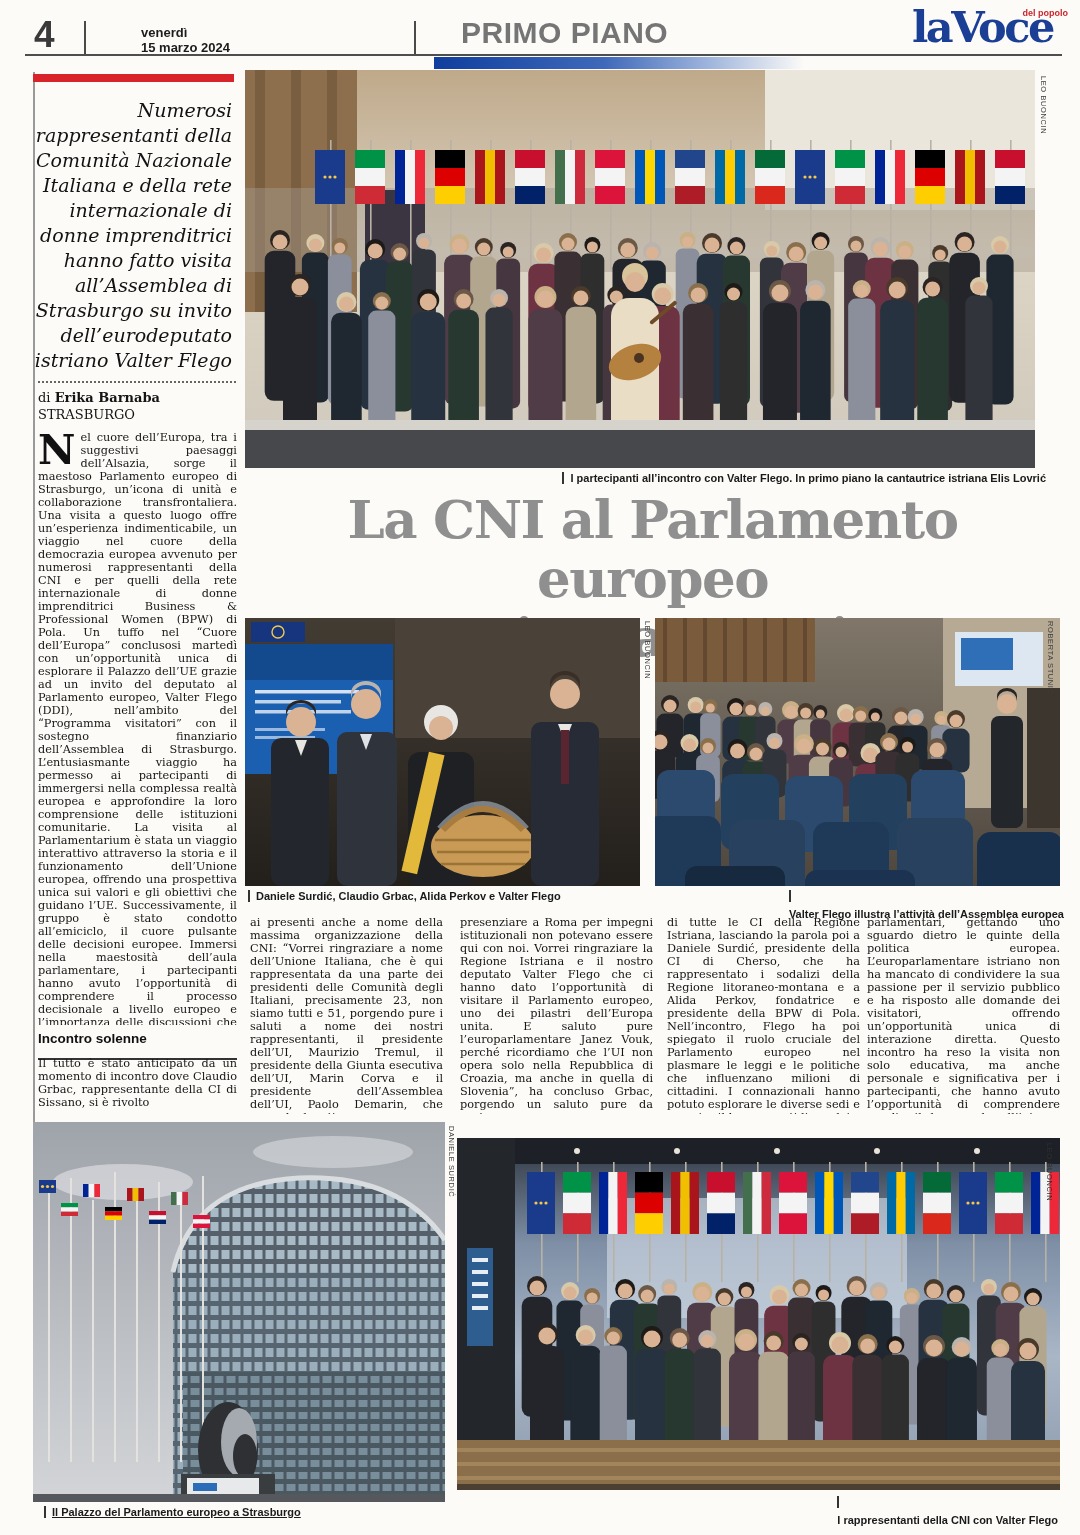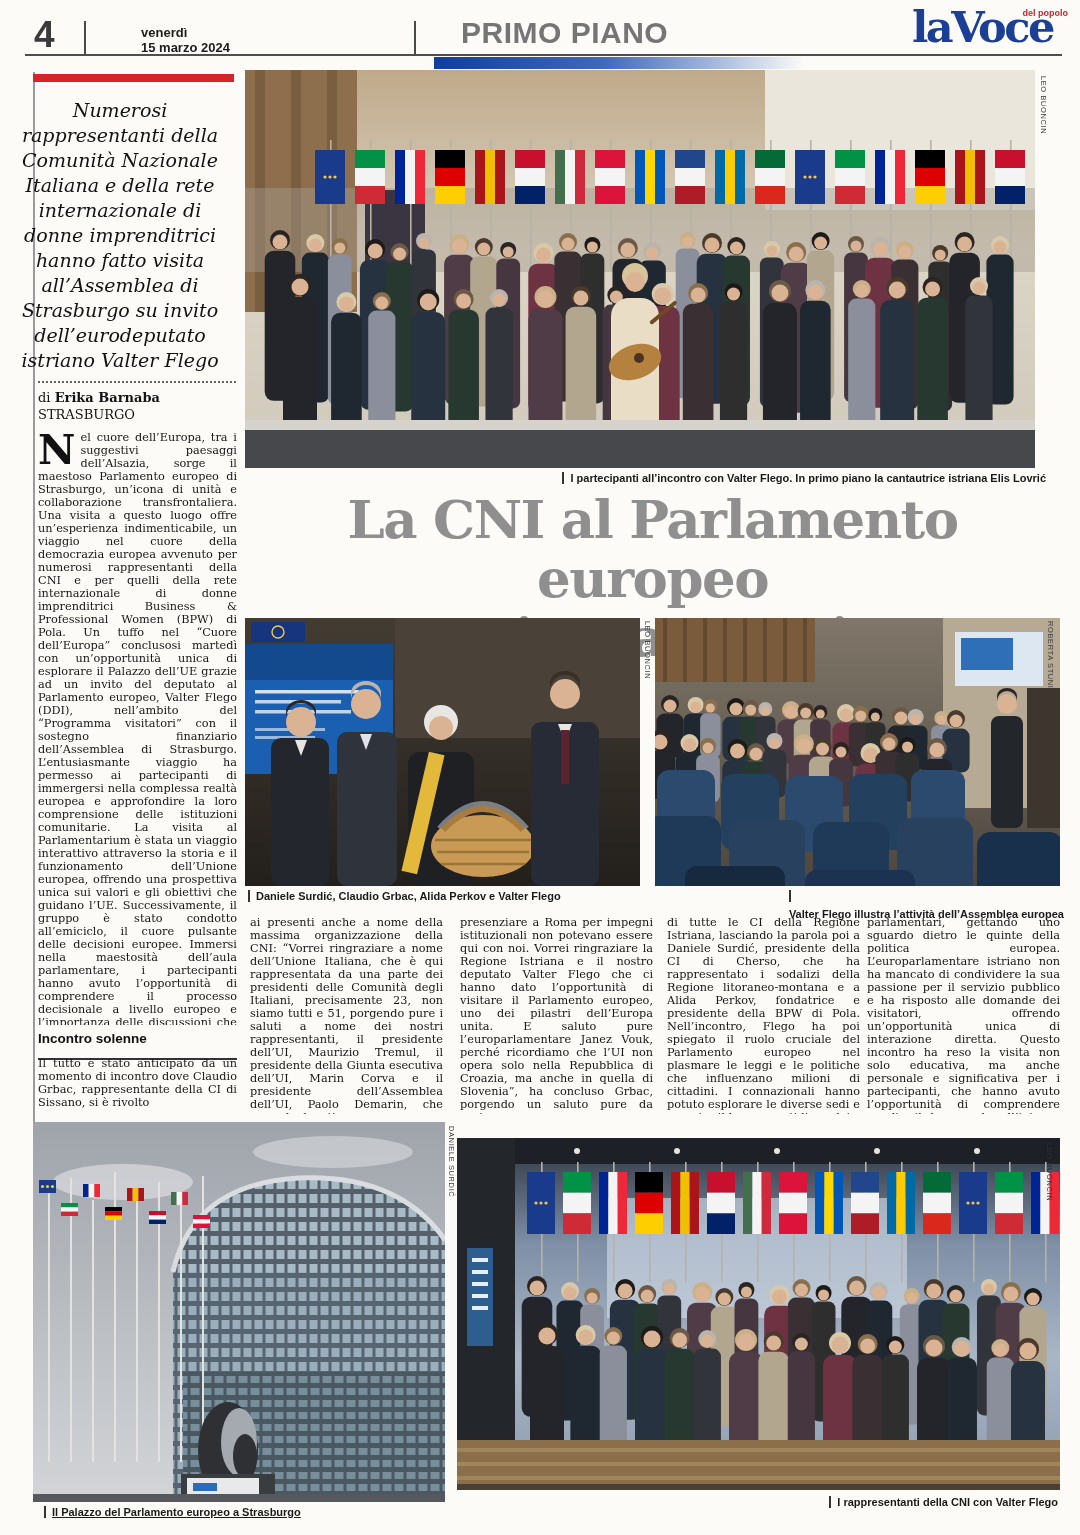--- a/index.html
+++ b/index.html
@@ -21,7 +21,7 @@
   
   .left-rule{position:absolute;left:33px;top:72px;width:2px;height:1052px;background:#9a9a9a;}
   .red-bar{position:absolute;left:33px;top:74px;width:201px;height:8px;background:#d8232a;}
-  .standfirst{position:absolute;left:21px;top:98px;width:198px;text-align:center;
+  .standfirst{position:absolute;left:34px;top:98px;width:198px;text-align:right;
               font:italic 19px/25px "DejaVu Serif",serif;color:#121212;}
   .dotted{position:absolute;left:38px;top:381px;width:198px;border-top:2px dotted #666;}
   .byline{position:absolute;left:38px;top:389px;width:198px;font:13px/17px "DejaVu Serif",serif;color:#141414;}

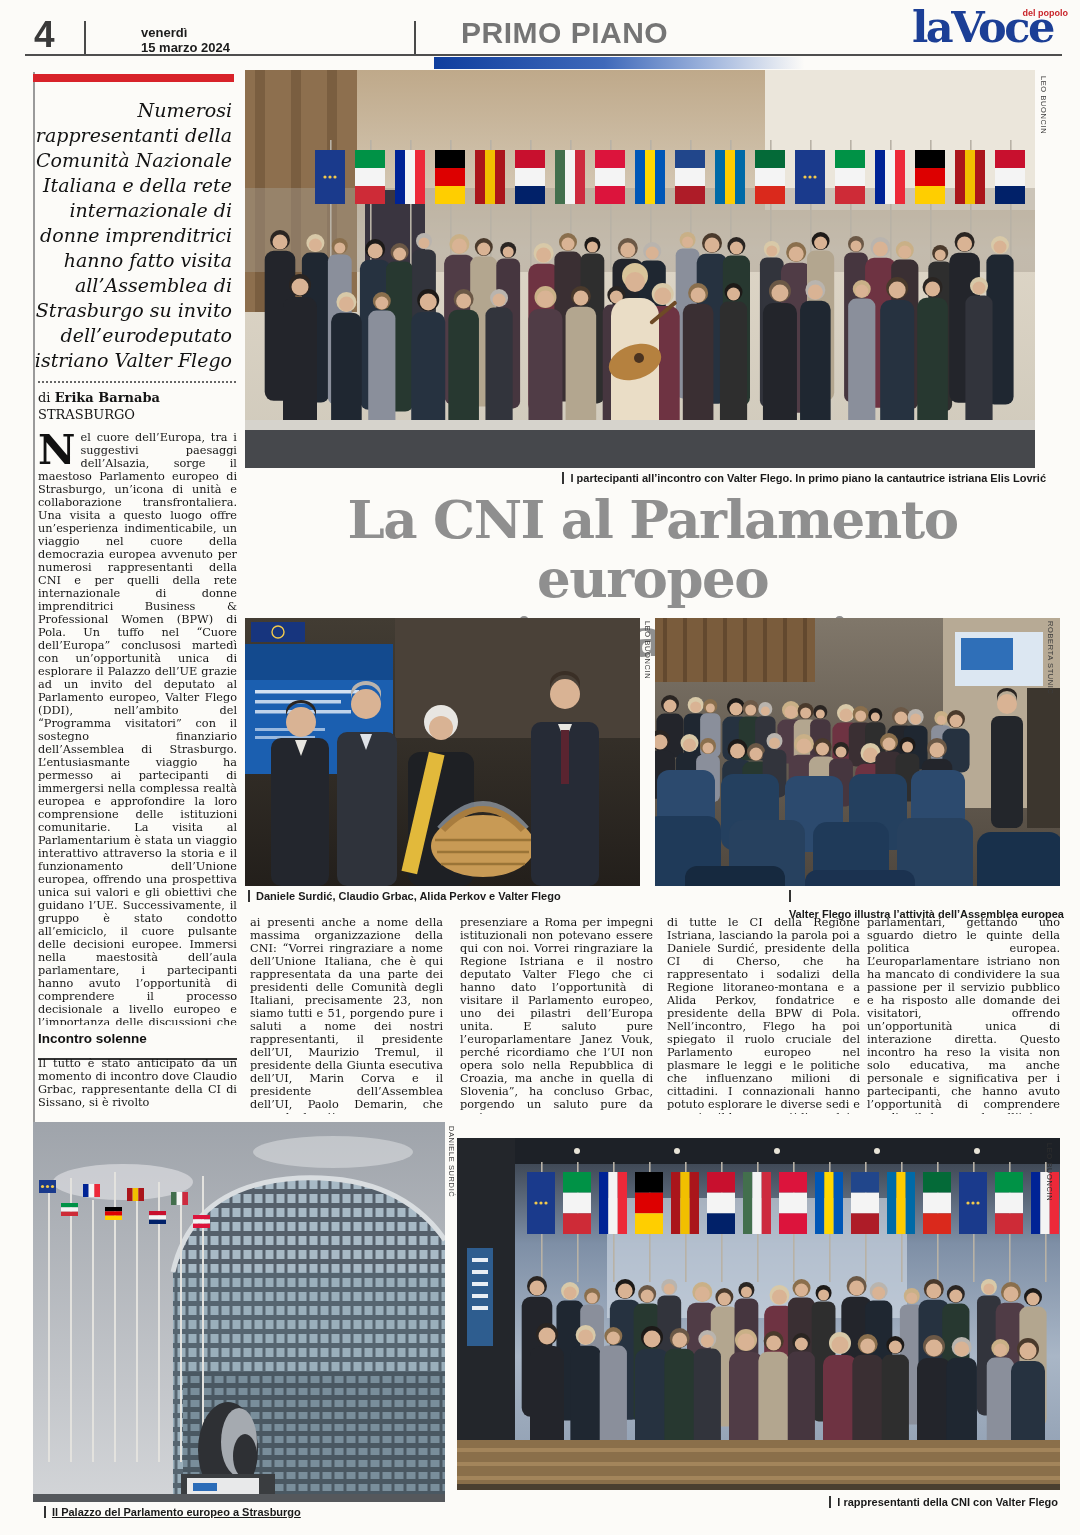--- a/index.html
+++ b/index.html
@@ -49,7 +49,7 @@
   #cap-ml{top:890px;left:248px;}
   #cap-mr{top:890px;right:16px;flex-direction:column;}
   #cap-bl{top:1506px;left:44px;text-decoration:underline;}
-  #cap-br{top:1496px;right:22px;}
+  #cap-br{top:1496px;right:22px;flex-direction:column;}
   .credit{position:absolute;font:7.5px "Liberation Sans",sans-serif;color:#3d3d3d;
           writing-mode:vertical-rl;letter-spacing:.6px;}
   #cr-top{left:1039px;top:76px;}

